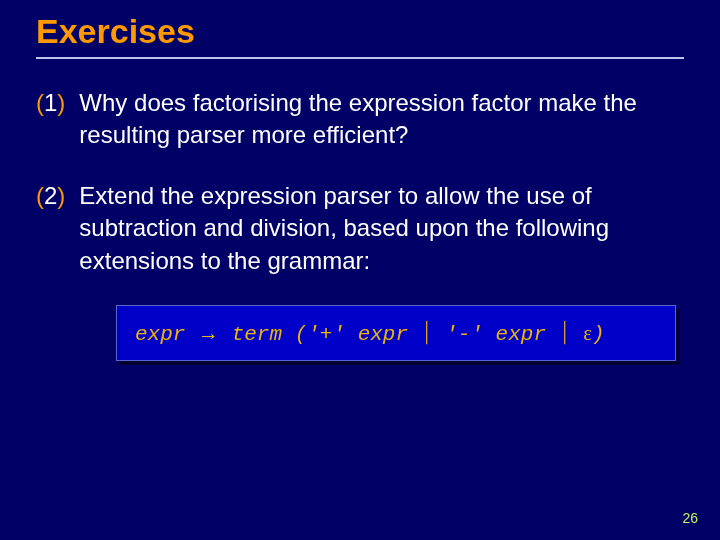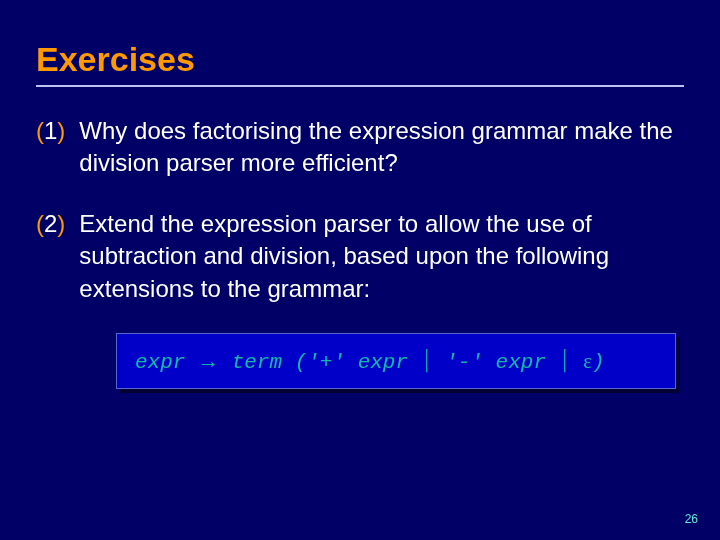--- a/index.html
+++ b/index.html
@@ -13,7 +13,7 @@
   .slide {
     width: 720px;
     height: 540px;
-    padding: 40px 36px 0 36px;
+    padding: 12px 36px 0 36px;
     position: relative;
   }
   .title {

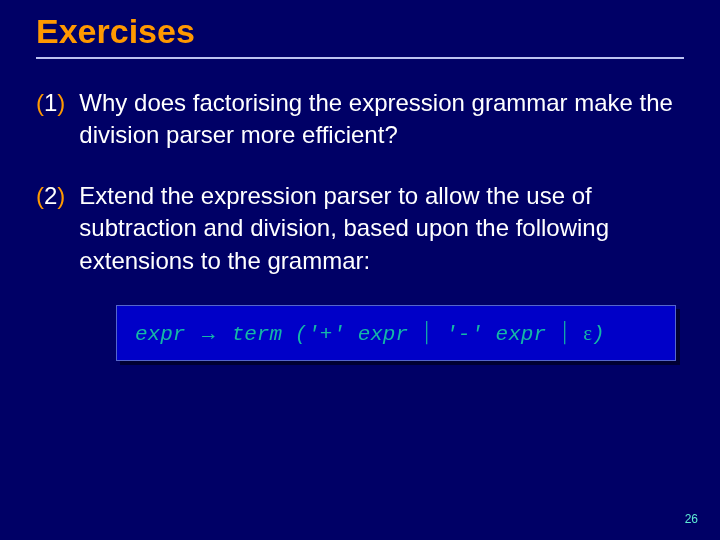--- a/index.html
+++ b/index.html
@@ -89,7 +89,7 @@
     <div class="num">
       <span class="paren">(</span><span class="digit">1</span><span class="paren">)</span>
     </div>
-    <div class="body">Why does factorising the expression grammar make the division parser more efficient?</div>
+    <div class="body">Why does factorising the expression factor make the resulting parser more efficient?</div>
   </div>
 
   <div class="item">

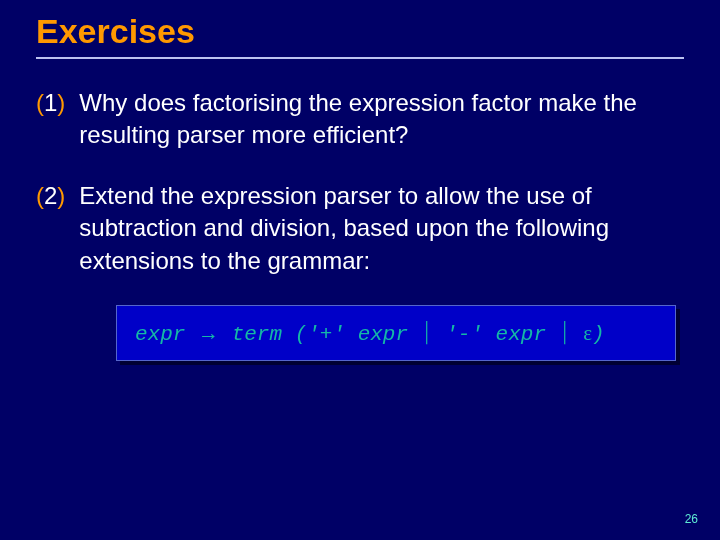--- a/index.html
+++ b/index.html
@@ -60,7 +60,7 @@
     font-family: "Courier New", Courier, monospace;
     font-style: italic;
     font-size: 21px;
-    color: #14b8a6;
+    color: #eab308;
     line-height: 1.3;
   }
   .grammar .row {

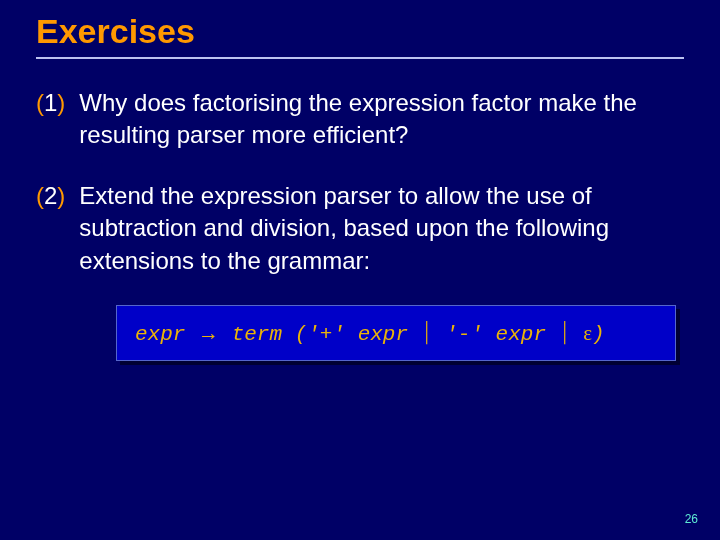--- a/index.html
+++ b/index.html
@@ -73,8 +73,8 @@
     position: absolute;
     right: 22px;
     bottom: 14px;
-    font-size: 12px;
-    color: #5eead4;
+    font-size: 14px;
+    color: #bef264;
   }
 </style>
 </head>

